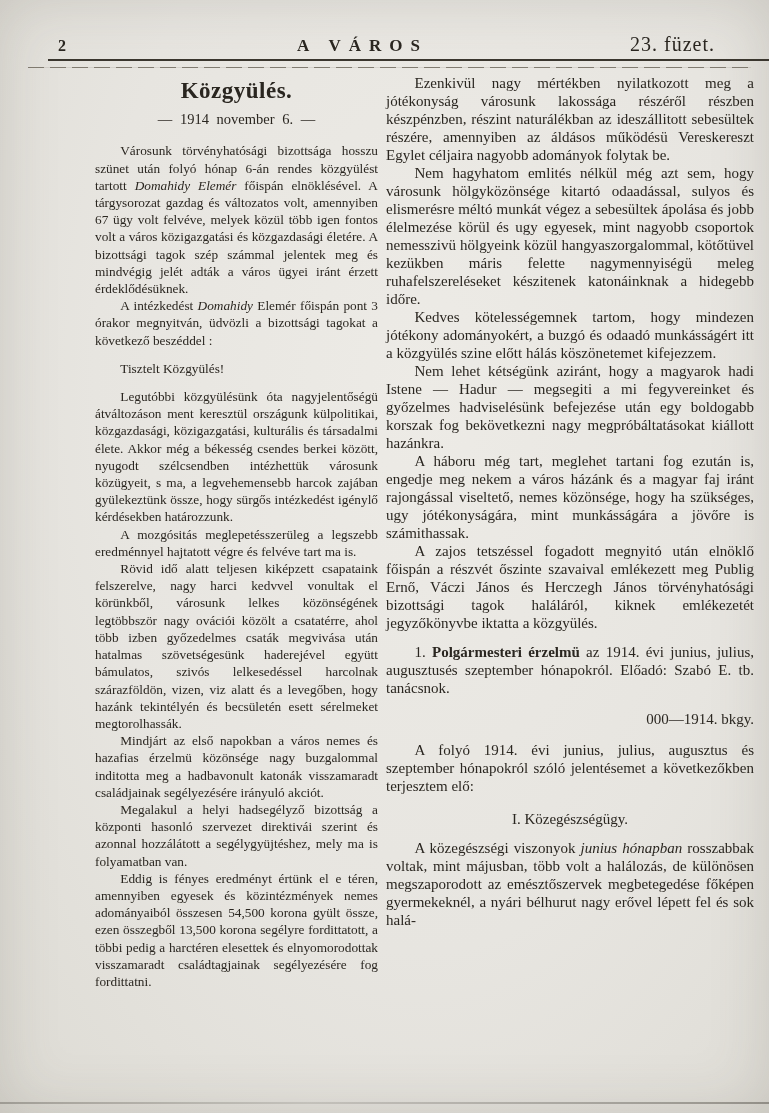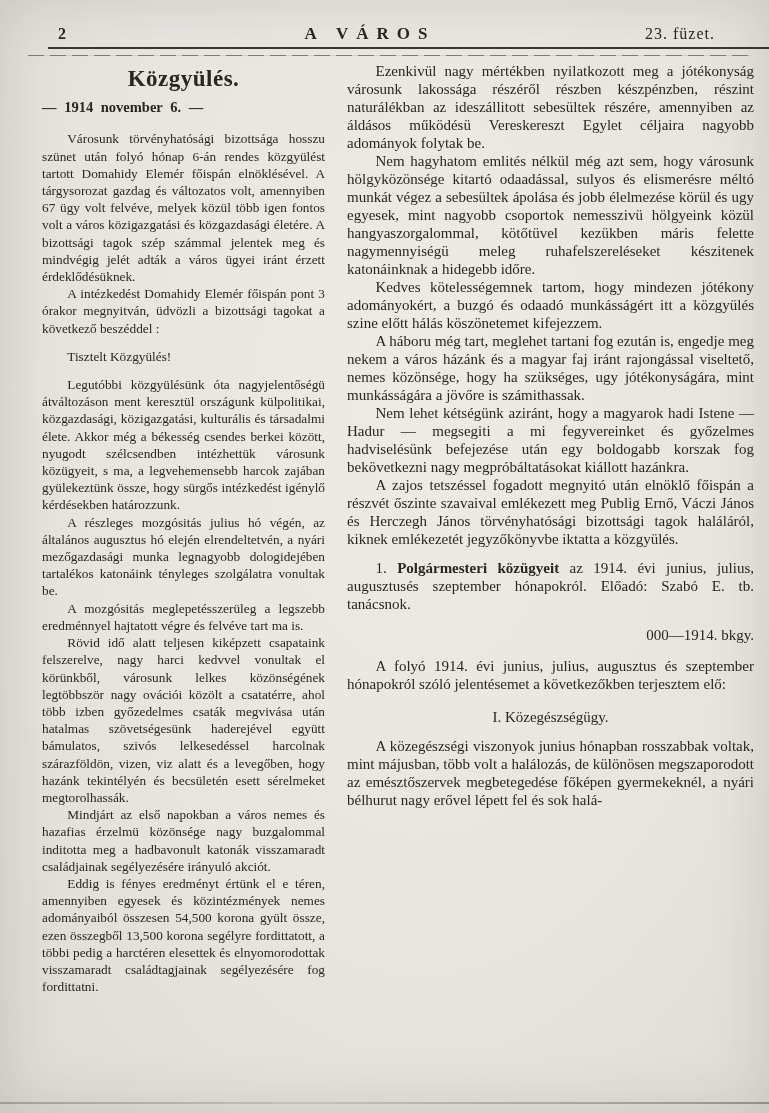--- a/index.html
+++ b/index.html
@@ -37,6 +37,7 @@
     font-weight: bold;
     letter-spacing: 8px;
     transform: translateX(14px);
+    margin-top: 12px;
   }
   .issue {
     font-size: 16px;

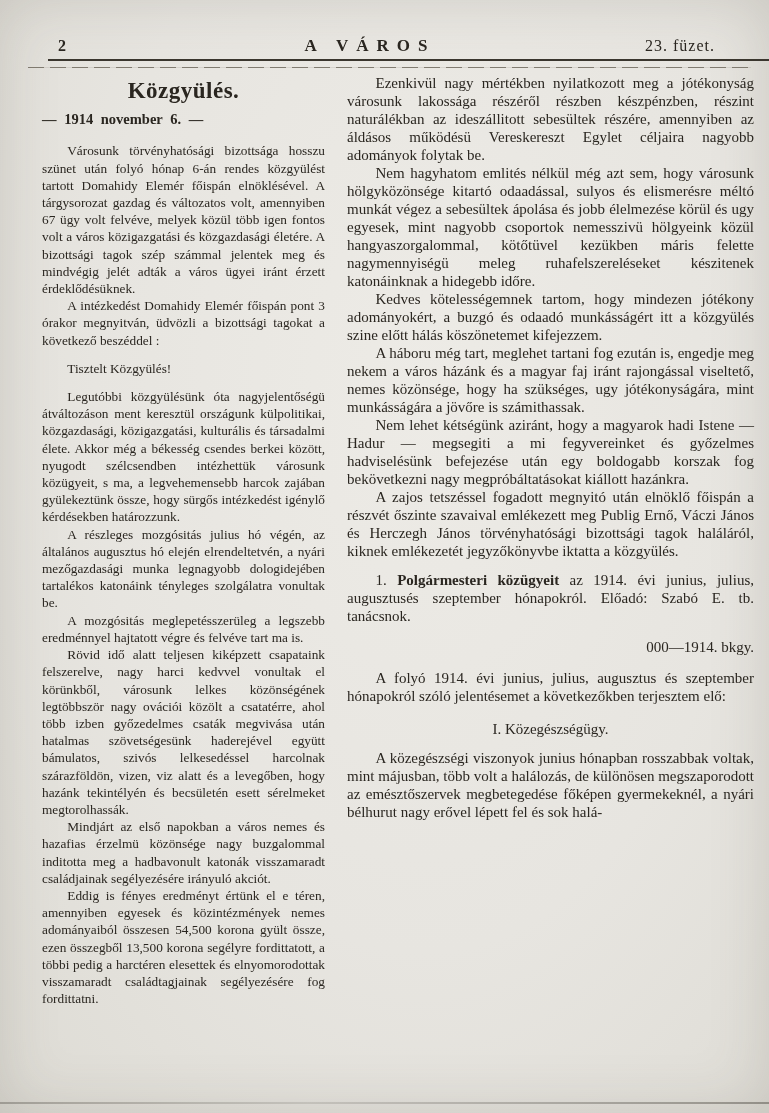--- a/index.html
+++ b/index.html
@@ -40,7 +40,7 @@
     margin-top: 12px;
   }
   .issue {
-    font-size: 16px;
+    font-size: 20px;
     letter-spacing: 1px;
   }
   .rule-1 {

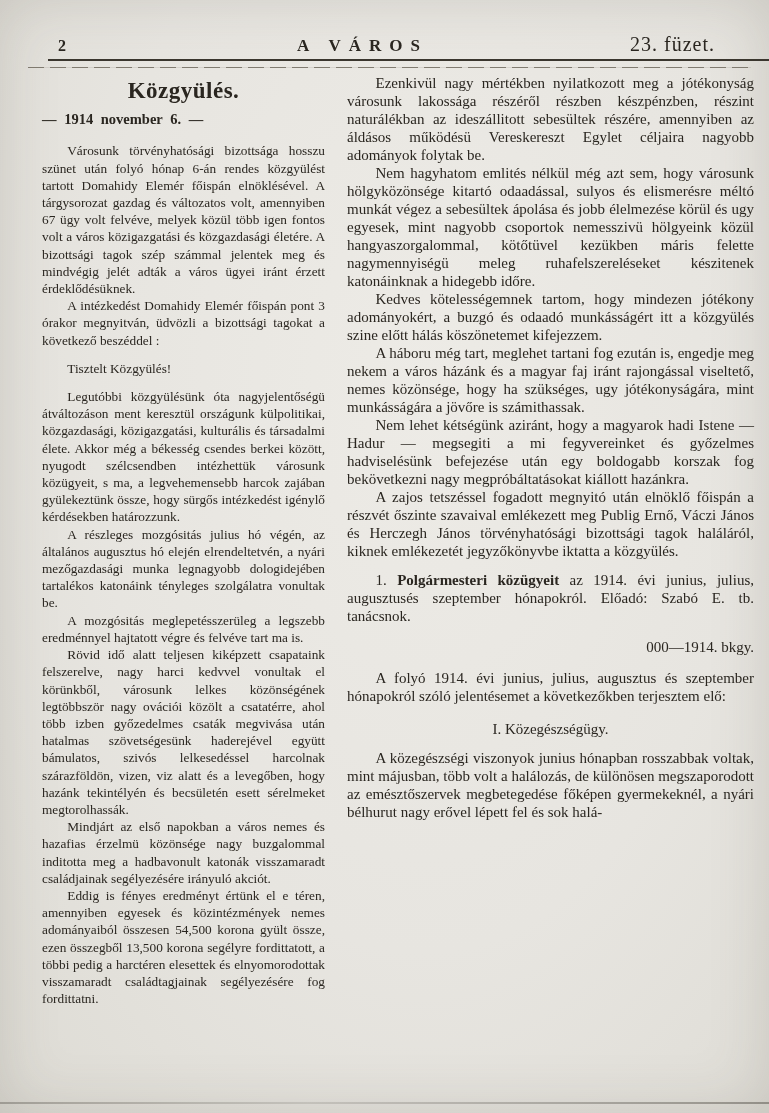--- a/index.html
+++ b/index.html
@@ -57,8 +57,8 @@
   
   .columns {
     display: flex;
-    gap: 22px;
-    padding: 6px 15px 0 42px;
+    gap: 8px;
+    padding: 6px 15px 0 95px;
   }
   .col { text-align: justify; }
   .col-left {

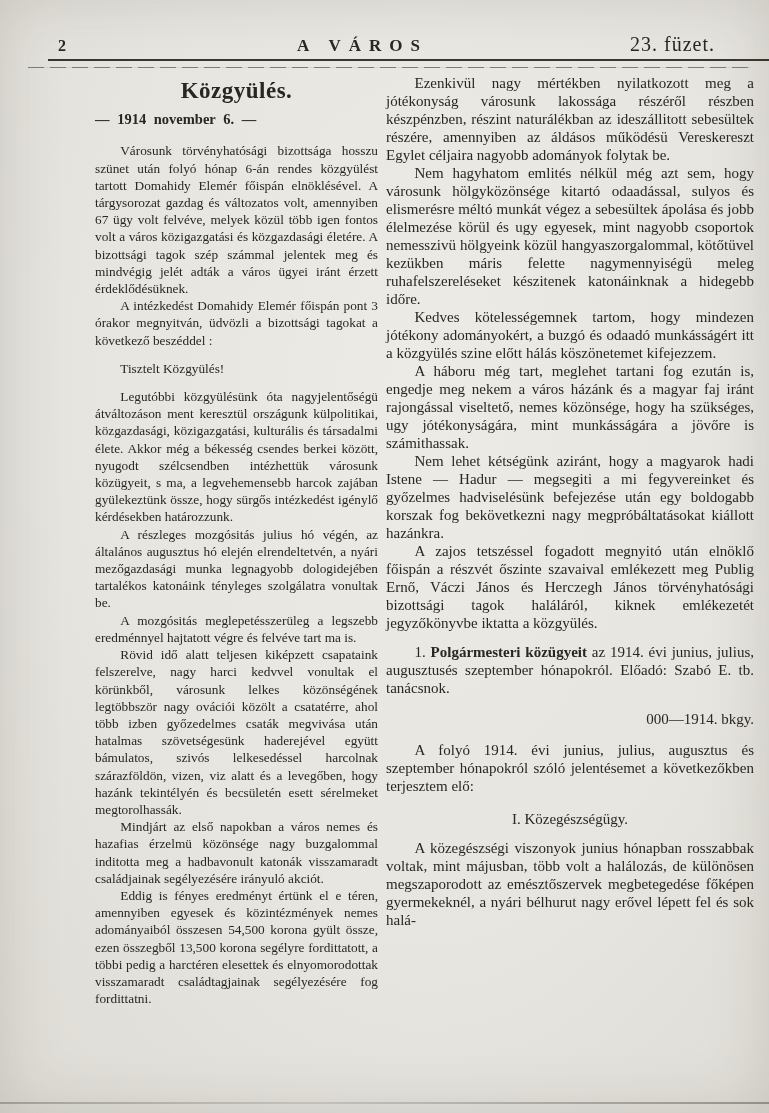--- a/index.html
+++ b/index.html
@@ -80,10 +80,10 @@
     margin: 8px 0 12px 0;
   }
   .dateline {
+    text-align: center;
     font-size: 14.5px;
     word-spacing: 4px;
     margin: 7px 0 14px 0;
-    font-weight: bold;
   }
   p.para {
     margin: 0;

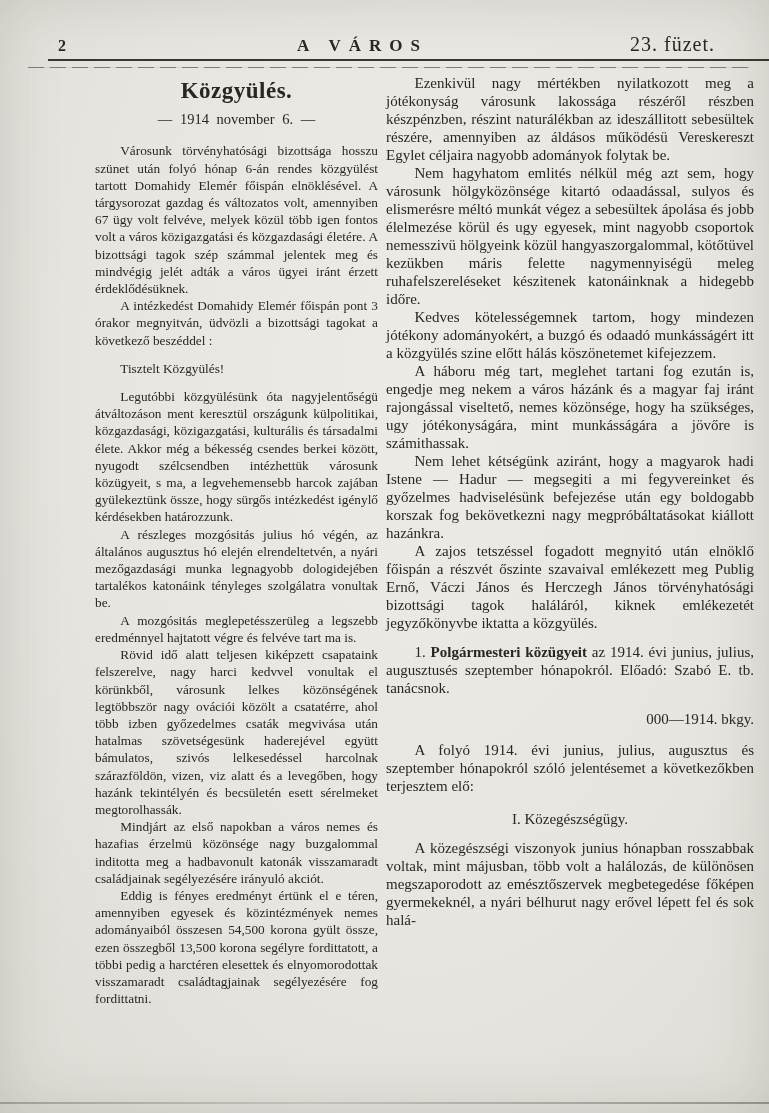--- a/index.html
+++ b/index.html
@@ -103,7 +103,7 @@
     font-weight: normal;
     margin: 15px 0 11px 0;
   }
-  .italic { }
+  .italic { font-style: italic; }
   .bold { font-weight: bold; }
   
   .bottom-artifact {

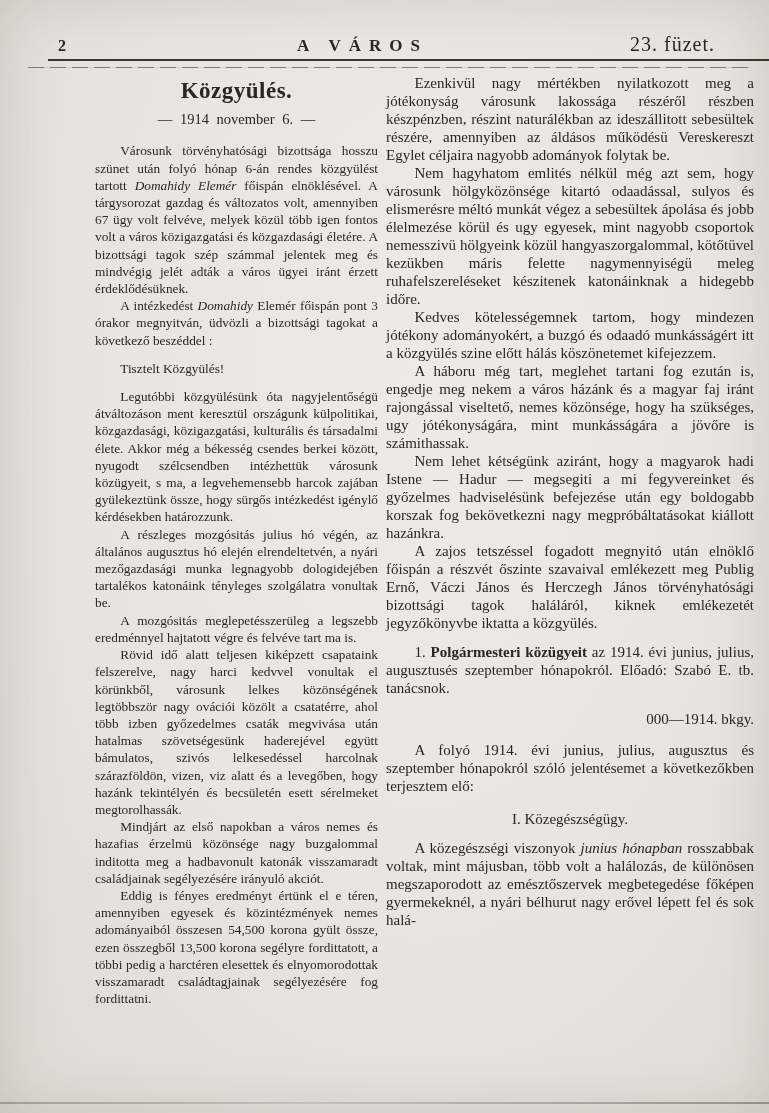--- a/index.html
+++ b/index.html
@@ -152,8 +152,8 @@
           <p class="para"><span>Ezenkivül nagy mértékben nyilatkozott meg a jótékonyság városunk lakossága részéről részben készpénzben, részint naturálékban az ideszállitott sebesültek részére, amennyiben az áldásos működésü Vereskereszt Egylet céljaira nagyobb adományok folytak be.</span></p>
           <p class="para"><span>Nem hagyhatom emlités nélkül még azt sem, hogy városunk hölgyközönsége kitartó odaadással, sulyos és elismerésre méltó munkát végez a sebesültek ápolása és jobb élelmezése körül és ugy egyesek, mint nagyobb csoportok nemesszivü hölgyeink közül hangyaszorgalommal, kötőtüvel kezükben máris felette nagymennyiségü meleg ruhafelszereléseket készitenek katonáinknak a hidegebb időre.</span></p>
           <p class="para"><span>Kedves kötelességemnek tartom, hogy mindezen jótékony adományokért, a buzgó és odaadó munkásságért itt a közgyülés szine előtt hálás köszönetemet kifejezzem.</span></p>
+          <p class="para"><span>Nem lehet kétségünk aziránt, hogy a magyarok hadi Istene — Hadur — megsegiti a mi fegyvereinket és győzelmes hadviselésünk befejezése után egy boldogabb korszak fog bekövetkezni nagy megpróbáltatásokat kiállott hazánkra.</span></p>
           <p class="para"><span>A háboru még tart, meglehet tartani fog ezután is, engedje meg nekem a város házánk és a magyar faj iránt rajongással viseltető, nemes közönsége, hogy ha szükséges, ugy jótékonyságára, mint munkásságára a jövőre is számithassak.</span></p>
-          <p class="para"><span>Nem lehet kétségünk aziránt, hogy a magyarok hadi Istene — Hadur — megsegiti a mi fegyvereinket és győzelmes hadviselésünk befejezése után egy boldogabb korszak fog bekövetkezni nagy megpróbáltatásokat kiállott hazánkra.</span></p>
           <p class="para"><span>A zajos tetszéssel fogadott megnyitó után elnöklő főispán a részvét őszinte szavaival emlékezett meg Publig Ernő, Váczi János és Herczegh János törvényhatósági bizottsági tagok haláláról, kiknek emlékezetét jegyzőkönyvbe iktatta a közgyülés.</span></p>
           <p class="para space-before"><span>1. </span><span class="bold">Polgármesteri közügyeit</span><span> az 1914. évi junius, julius, augusztusés szeptember hónapokról. Előadó: Szabó E. tb. tanácsnok.</span></p>
           <p class="para reference"><span>000—1914. bkgy.</span></p>

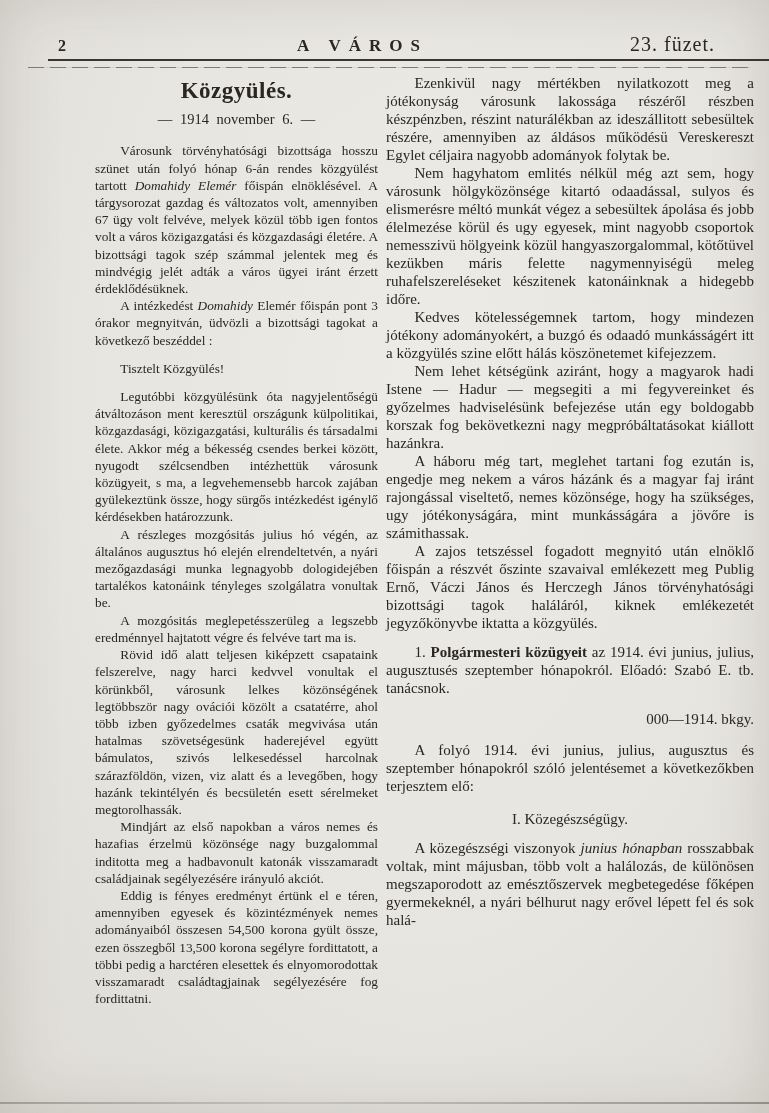--- a/index.html
+++ b/index.html
@@ -140,7 +140,6 @@
           <p class="para"><span>A intézkedést </span><span class="italic">Domahidy</span><span> Elemér főispán pont 3 órakor megnyitván, üdvözli a bizottsági tagokat a következő beszéddel :</span></p>
           <p class="para salutation"><span>Tisztelt Közgyülés!</span></p>
           <p class="para"><span>Legutóbbi közgyülésünk óta nagyjelentőségü átváltozáson ment keresztül országunk külpolitikai, közgazdasági, közigazgatási, kulturális és társadalmi élete. Akkor még a békesség csendes berkei között, nyugodt szélcsendben intézhettük városunk közügyeit, s ma, a legvehemensebb harcok zajában gyülekeztünk össze, hogy sürgős intézkedést igénylő kérdésekben határozzunk.</span></p>
-          <p class="para"><span>A részleges mozgósitás julius hó végén, az általános augusztus hó elején elrendeltetvén, a nyári mezőgazdasági munka legnagyobb dologidejében tartalékos katonáink tényleges szolgálatra vonultak be.</span></p>
           <p class="para"><span>A mozgósitás meglepetésszerüleg a legszebb eredménnyel hajtatott végre és felvéve tart ma is.</span></p>
           <p class="para"><span>Rövid idő alatt teljesen kiképzett csapataink felszerelve, nagy harci kedvvel vonultak el körünkből, városunk lelkes közönségének legtöbbször nagy ovációi közölt a csatatérre, ahol több izben győzedelmes csaták megvivása után hatalmas szövetségesünk haderejével együtt bámulatos, szivós lelkesedéssel harcolnak szárazföldön, vizen, viz alatt és a levegőben, hogy hazánk tekintélyén és becsületén esett sérelmeket megtorolhassák.</span></p>
           <p class="para"><span>Mindjárt az első napokban a város nemes és hazafias érzelmü közönsége nagy buzgalommal inditotta meg a hadbavonult katonák visszamaradt családjainak segélyezésére irányuló akciót.</span></p>

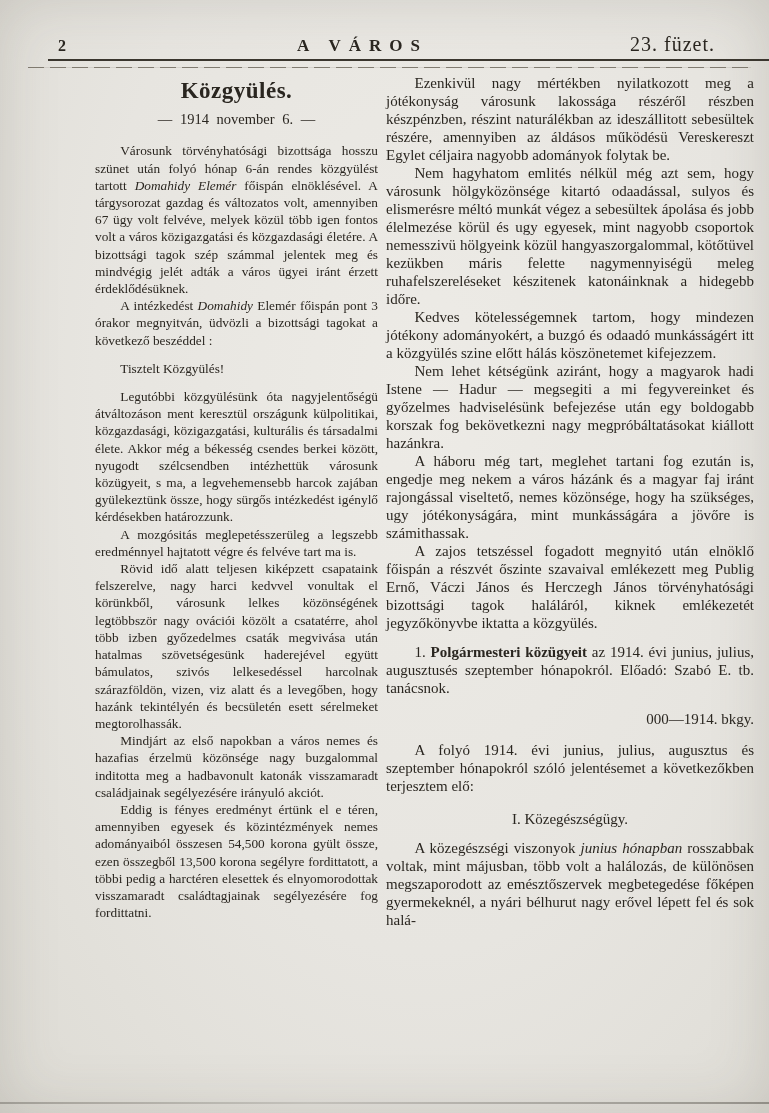--- a/index.html
+++ b/index.html
@@ -154,7 +154,7 @@
           <p class="para"><span>Nem lehet kétségünk aziránt, hogy a magyarok hadi Istene — Hadur — megsegiti a mi fegyvereinket és győzelmes hadviselésünk befejezése után egy boldogabb korszak fog bekövetkezni nagy megpróbáltatásokat kiállott hazánkra.</span></p>
           <p class="para"><span>A háboru még tart, meglehet tartani fog ezután is, engedje meg nekem a város házánk és a magyar faj iránt rajongással viseltető, nemes közönsége, hogy ha szükséges, ugy jótékonyságára, mint munkásságára a jövőre is számithassak.</span></p>
           <p class="para"><span>A zajos tetszéssel fogadott megnyitó után elnöklő főispán a részvét őszinte szavaival emlékezett meg Publig Ernő, Váczi János és Herczegh János törvényhatósági bizottsági tagok haláláról, kiknek emlékezetét jegyzőkönyvbe iktatta a közgyülés.</span></p>
-          <p class="para space-before"><span>1. </span><span class="bold">Polgármesteri közügyeit</span><span> az 1914. évi junius, julius, augusztusés szeptember hónapokról. Előadó: Szabó E. tb. tanácsnok.</span></p>
+          <p class="para space-before"><span>1. </span><span class="bold">Polgármesteri érzelmü</span><span> az 1914. évi junius, julius, augusztusés szeptember hónapokról. Előadó: Szabó E. tb. tanácsnok.</span></p>
           <p class="para reference"><span>000—1914. bkgy.</span></p>
           <p class="para space-before"><span>A folyó 1914. évi junius, julius, augusztus és szeptember hónapokról szóló jelentésemet a következőkben terjesztem elő:</span></p>
           <p class="para subheading"><span>I. Közegészségügy.</span></p>

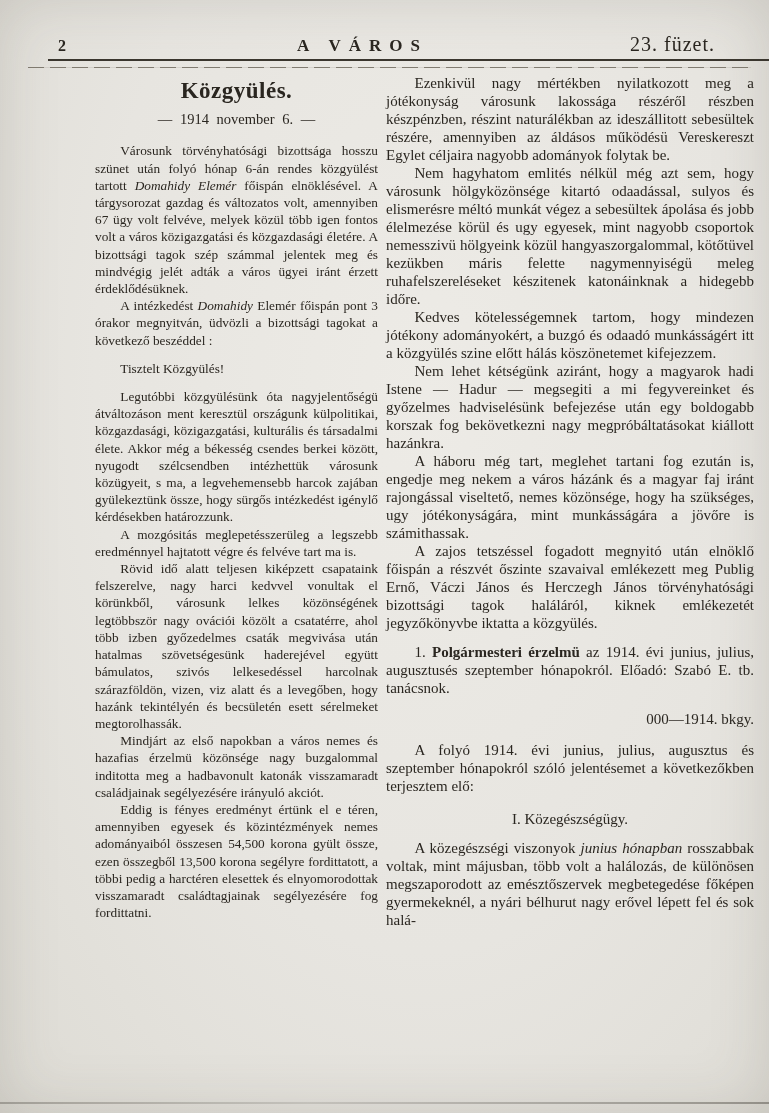--- a/index.html
+++ b/index.html
@@ -143,6 +143,7 @@
           <p class="para"><span>A mozgósitás meglepetésszerüleg a legszebb eredménnyel hajtatott végre és felvéve tart ma is.</span></p>
           <p class="para"><span>Rövid idő alatt teljesen kiképzett csapataink felszerelve, nagy harci kedvvel vonultak el körünkből, városunk lelkes közönségének legtöbbször nagy ovációi közölt a csatatérre, ahol több izben győzedelmes csaták megvivása után hatalmas szövetségesünk haderejével együtt bámulatos, szivós lelkesedéssel harcolnak szárazföldön, vizen, viz alatt és a levegőben, hogy hazánk tekintélyén és becsületén esett sérelmeket megtorolhassák.</span></p>
           <p class="para"><span>Mindjárt az első napokban a város nemes és hazafias érzelmü közönsége nagy buzgalommal inditotta meg a hadbavonult katonák visszamaradt családjainak segélyezésére irányuló akciót.</span></p>
+          <p class="para"><span>Megalakul a helyi hadsegélyző bizottság a központi hasonló szervezet direktivái szerint és azonnal hozzálátott a segélygyüjtéshez, mely ma is folyamatban van.</span></p>
           <p class="para"><span>Eddig is fényes eredményt értünk el e téren, amennyiben egyesek és közintézmények nemes adományaiból összesen 54,500 korona gyült össze, ezen összegből 13,500 korona segélyre fordittatott, a többi pedig a harctéren elesettek és elnyomorodottak visszamaradt családtagjainak segélyezésére fog fordittatni.</span></p>
         </div>
     </div>

